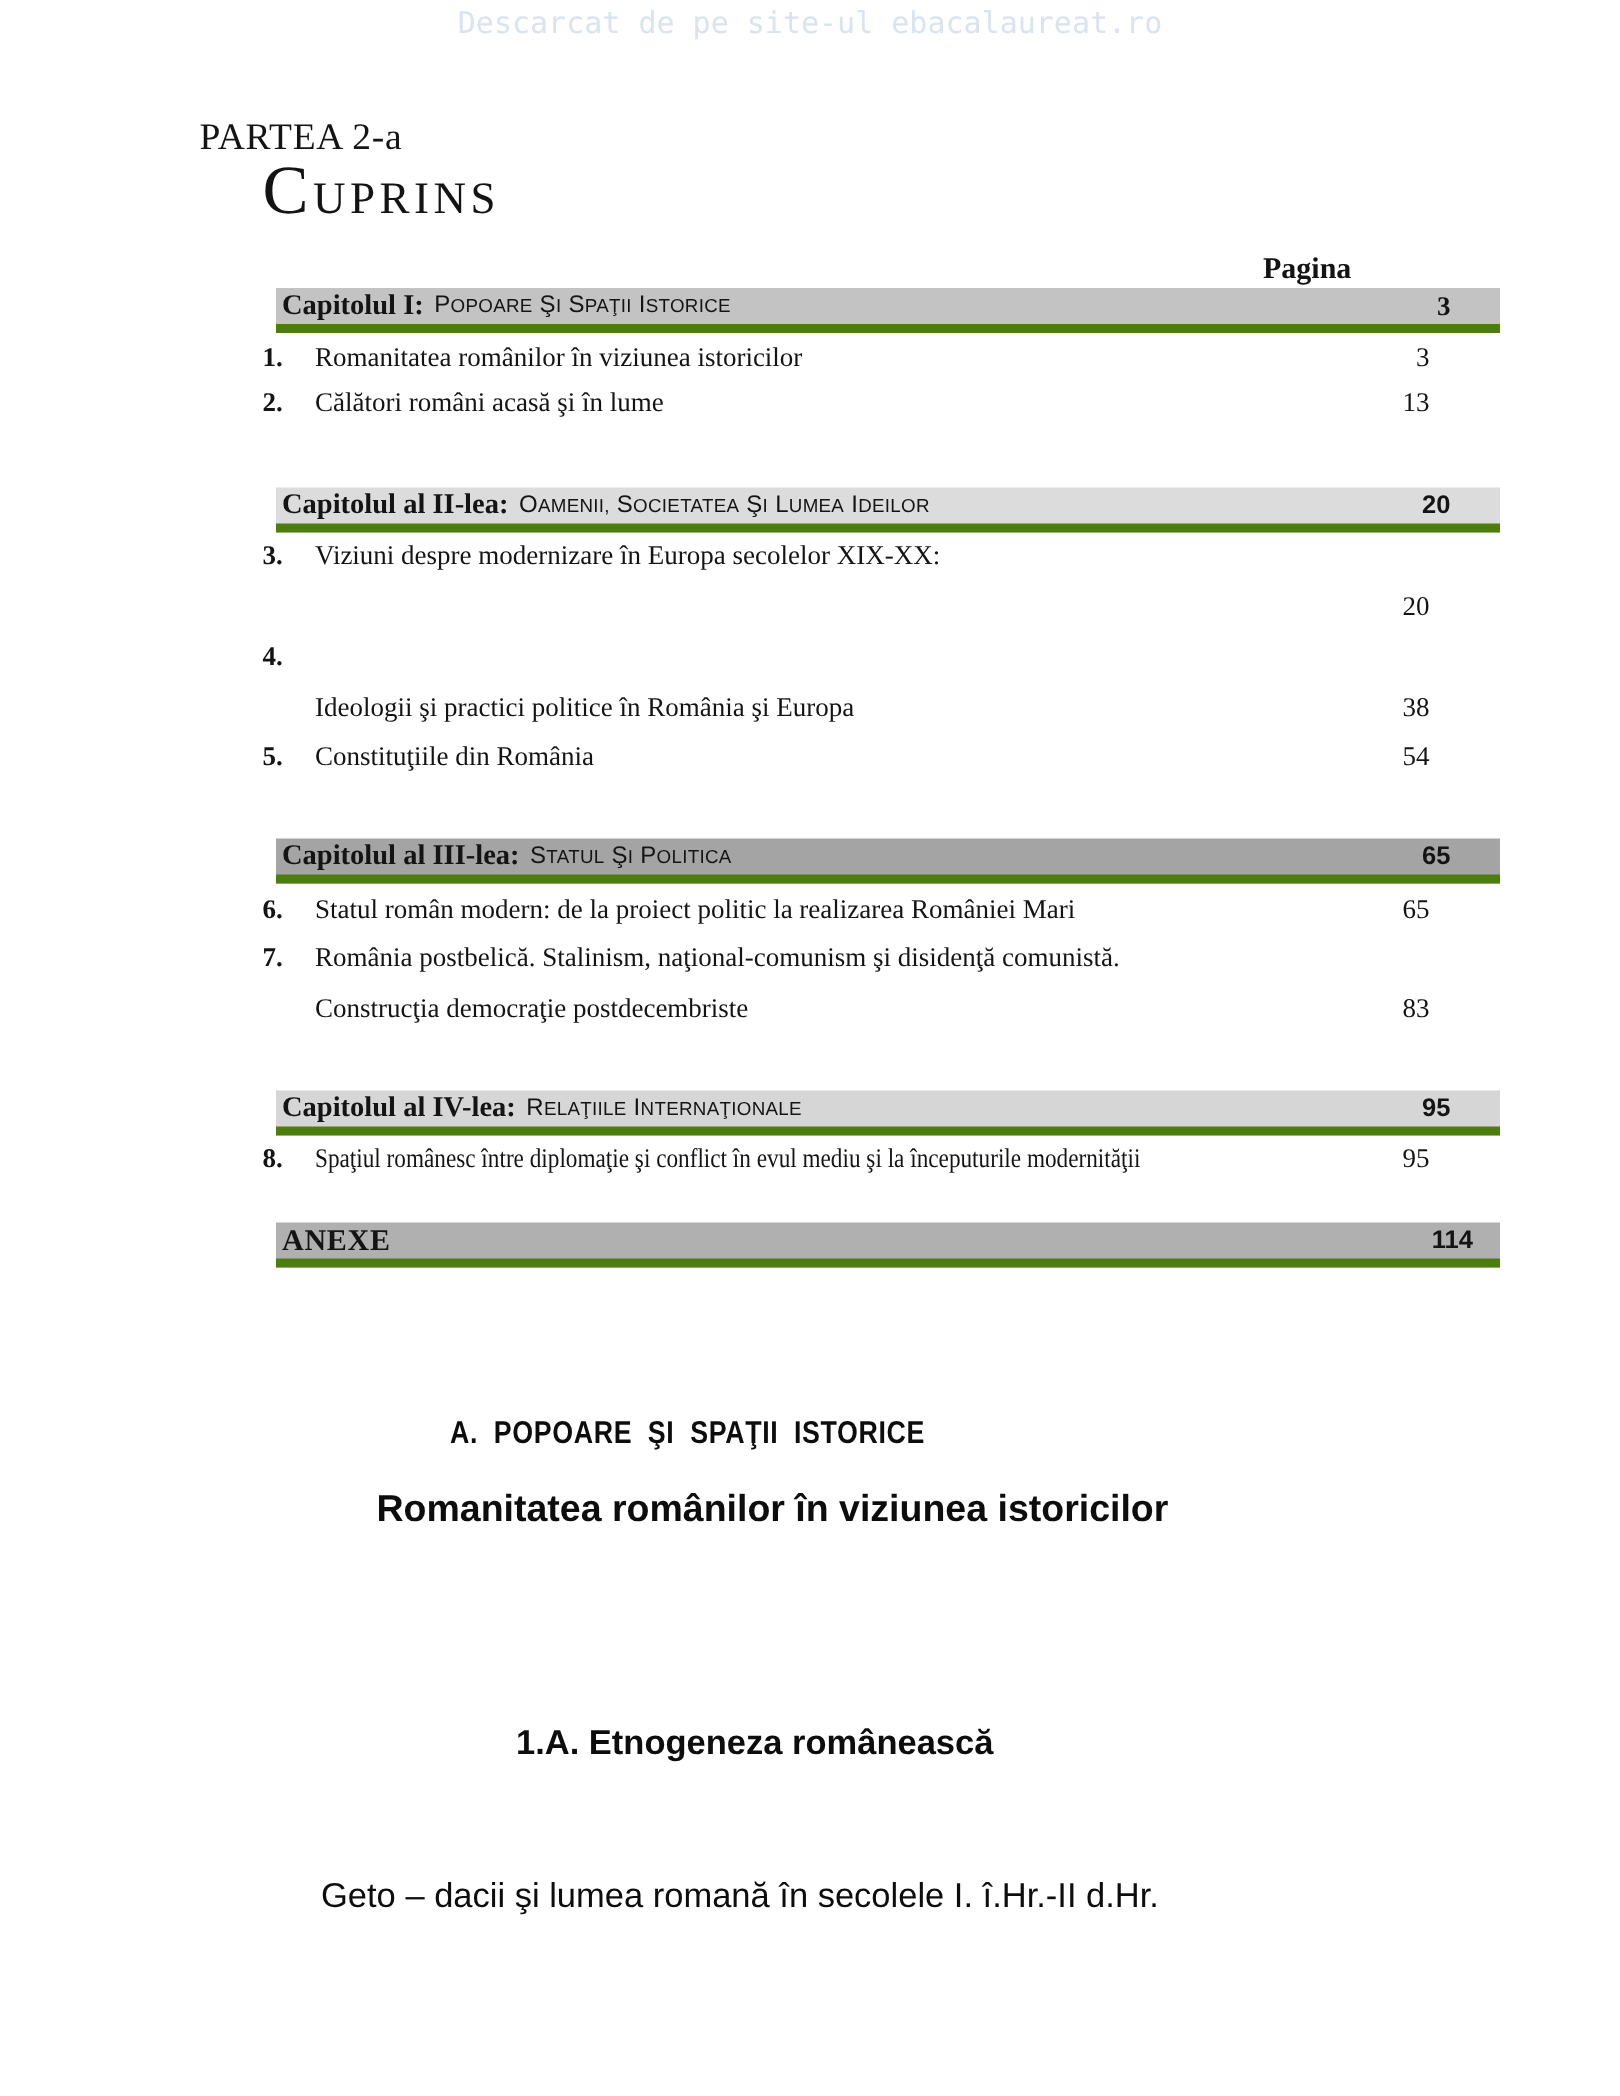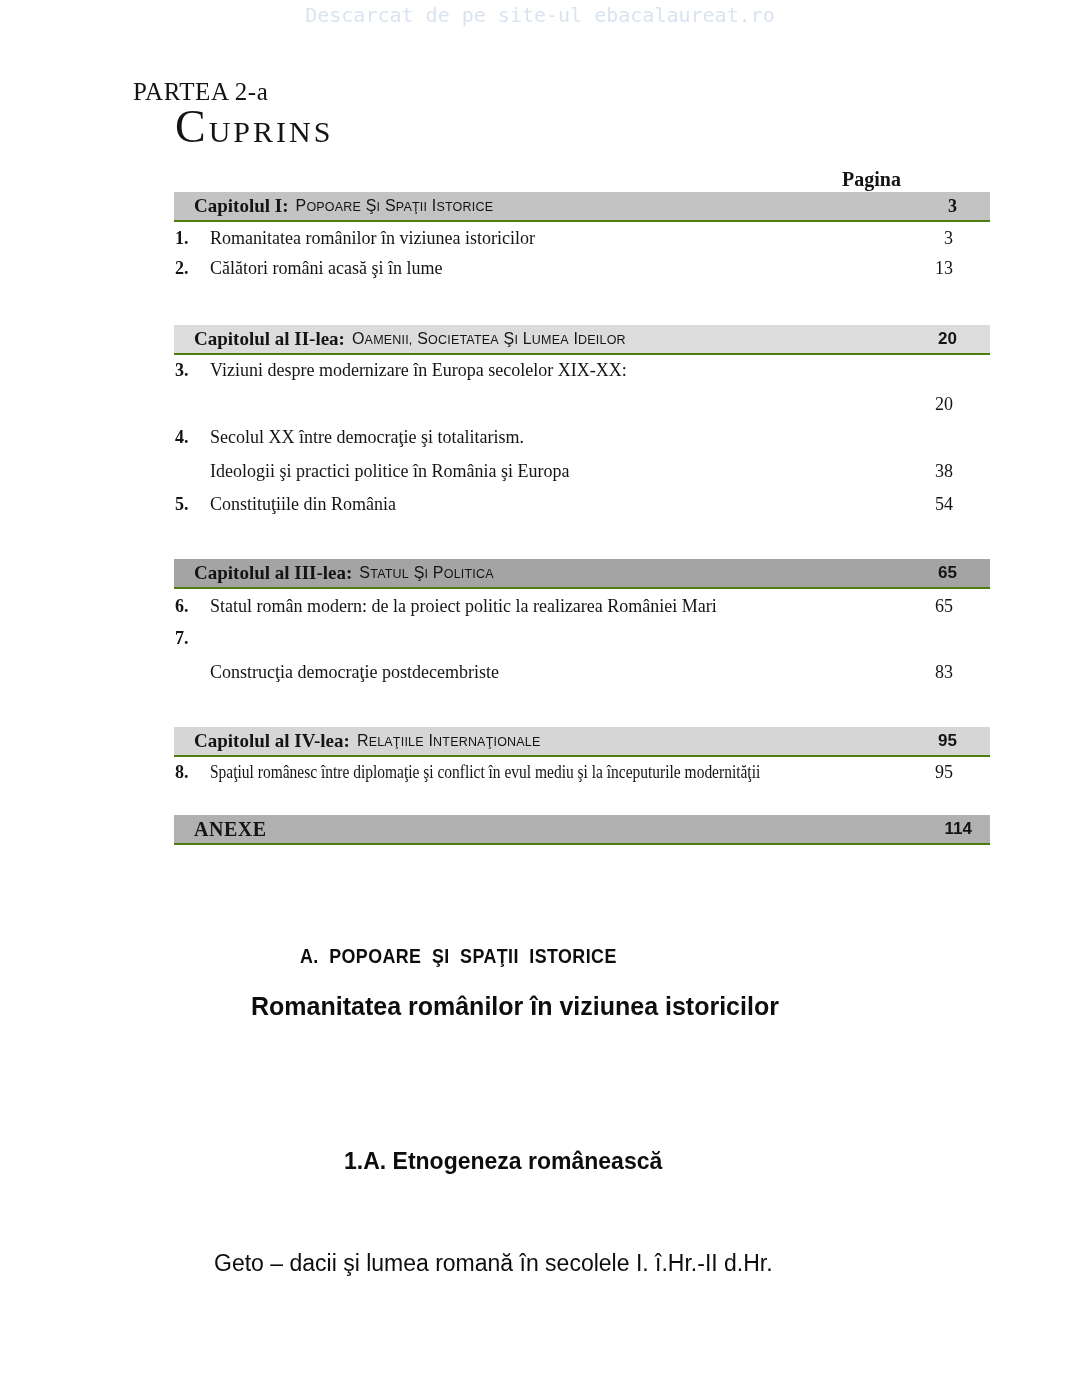--- a/index.html
+++ b/index.html
@@ -14,8 +14,8 @@
   .cuprins .dc{font-size:46px;}
   .pagina{position:absolute;left:842px;top:168px;font-size:20px;font-weight:bold;}
   .toc{position:absolute;left:172px;top:192px;width:816px;height:660px;}
-  .bar{position:absolute;left:2px;width:100%;height:30px;display:flex;align-items:center;
-       padding-left:20px;box-sizing:border-box;border-bottom:2px solid #4d7c0f;}
+  .bar{position:absolute;left:12px;width:100%;height:30px;display:flex;align-items:center;
+       padding-left:4px;box-sizing:border-box;border-bottom:6px solid #4d7c0f;}
   .bar .pref{font-family:"Liberation Serif", serif;font-weight:bold;font-size:19px;white-space:nowrap;}
   .bar .ttl{font-family:"Liberation Sans", sans-serif;font-weight:normal;margin-left:7px;
             white-space:nowrap;letter-spacing:0.2px;}

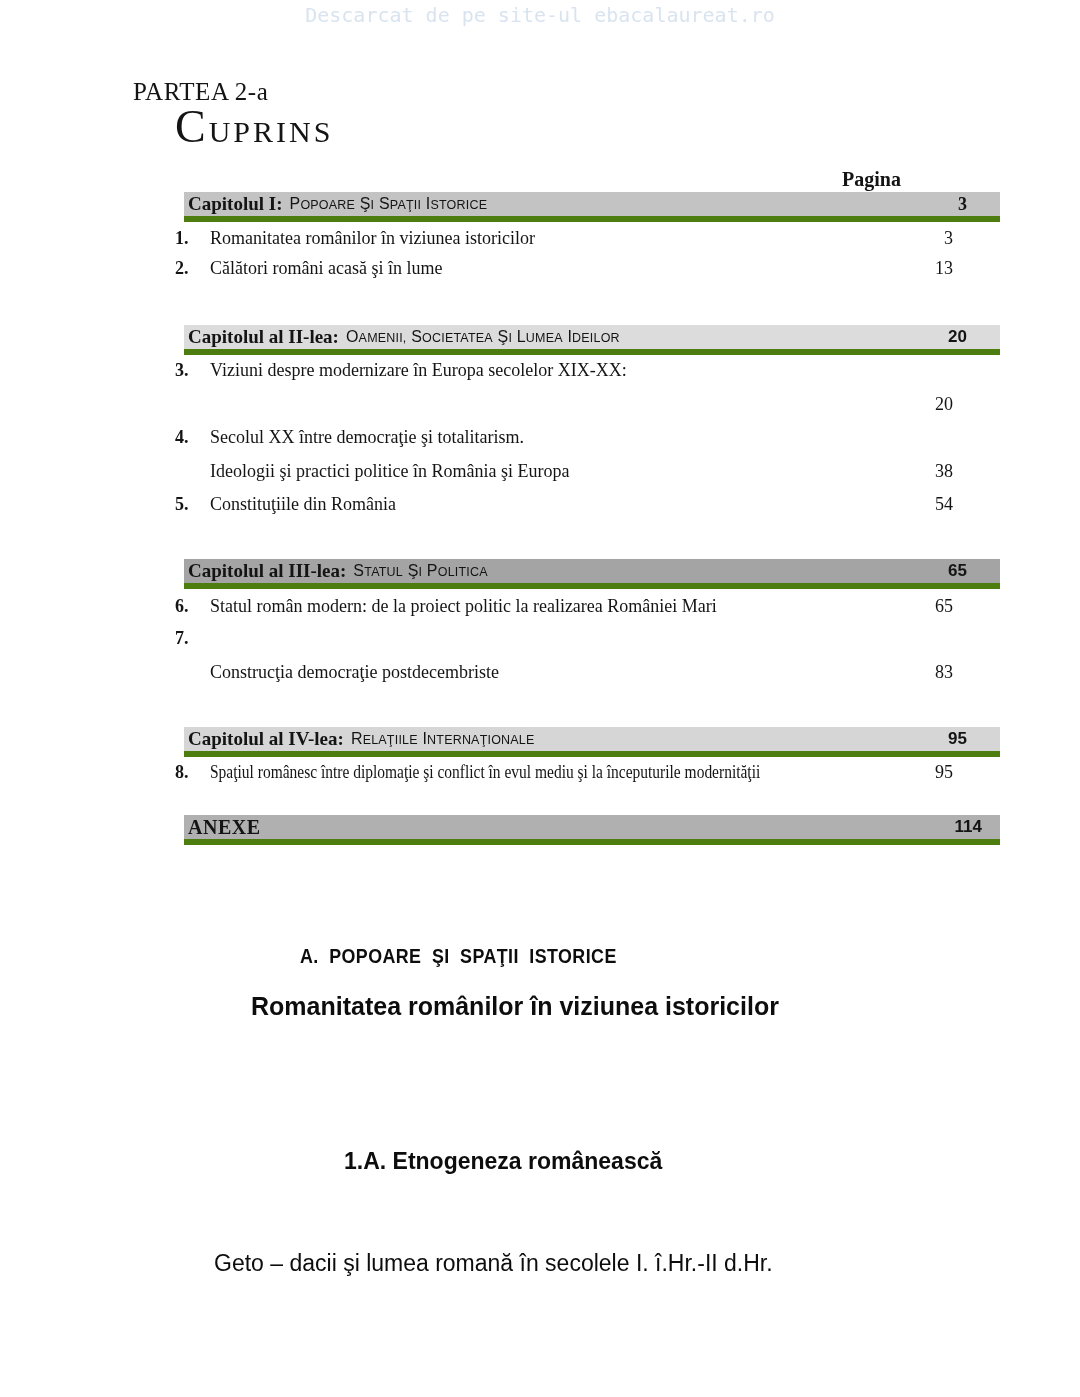--- a/index.html
+++ b/index.html
@@ -86,7 +86,6 @@
     </div>
     <div class="it" style="top:233px">
       <span class="no">4.</span>
-      <span class="tx">Secolul XX între democraţie şi totalitarism.</span>
     </div>
     <div class="it" style="top:267px">
       <span class="tx">Ideologii şi practici politice în România şi Europa</span>

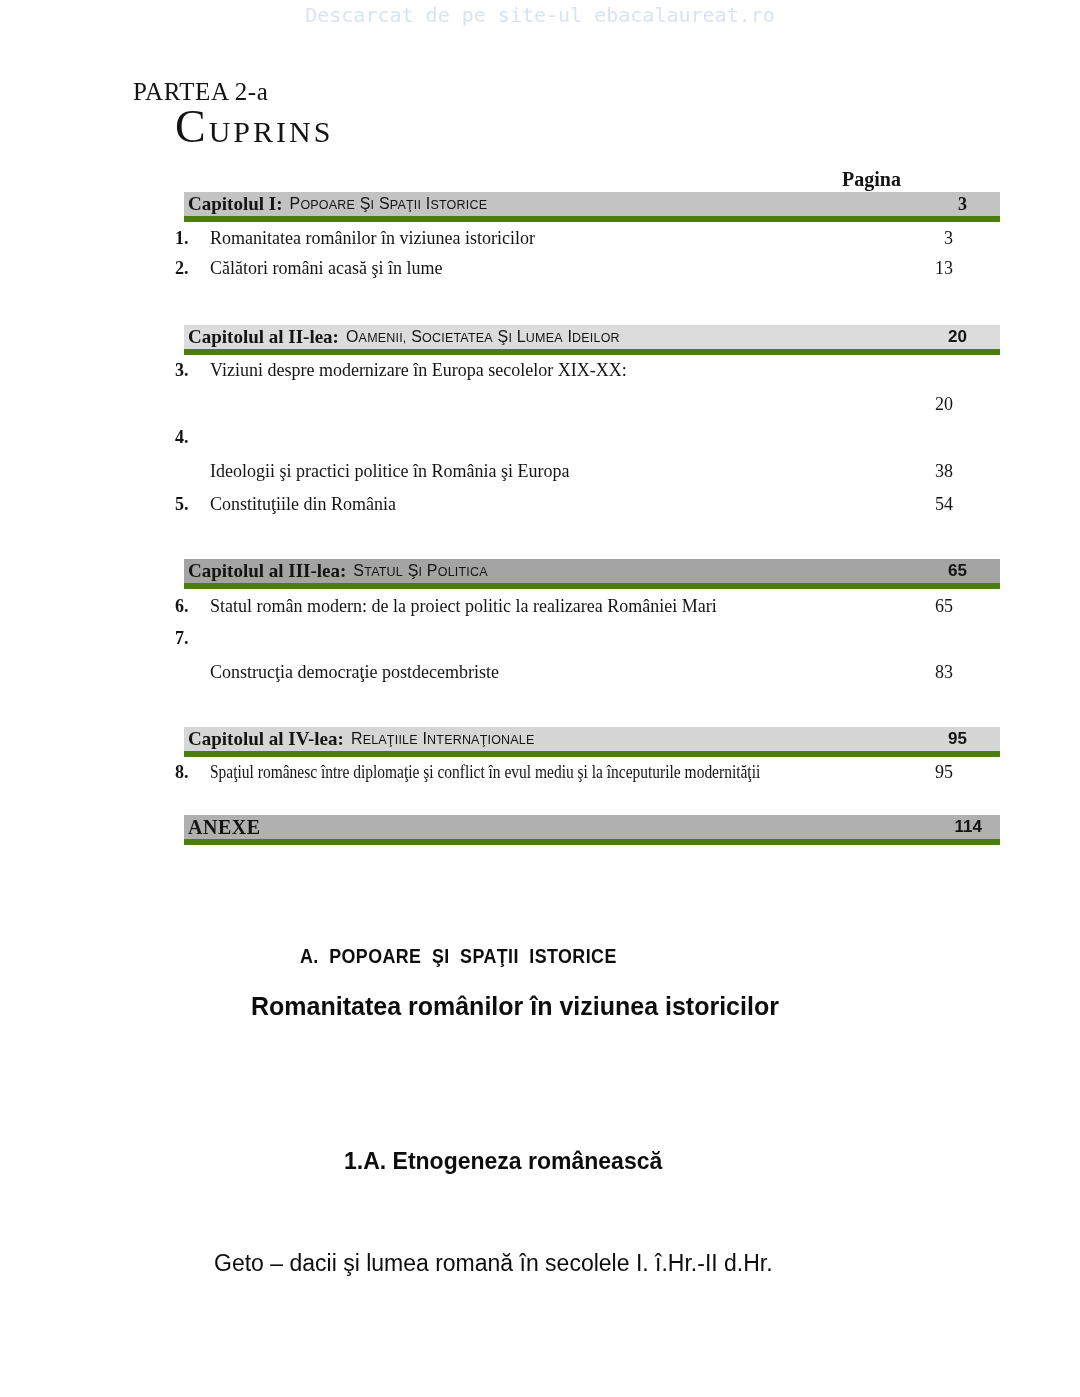--- a/index.html
+++ b/index.html
@@ -110,6 +110,7 @@
     </div>
     <div class="it" style="top:434px">
       <span class="no">7.</span>
+      <span class="tx">România postbelică. Stalinism, naţional-comunism şi disidenţă comunistă.</span>
     </div>
     <div class="it" style="top:468px">
       <span class="tx">Construcţia democraţie postdecembriste</span>

